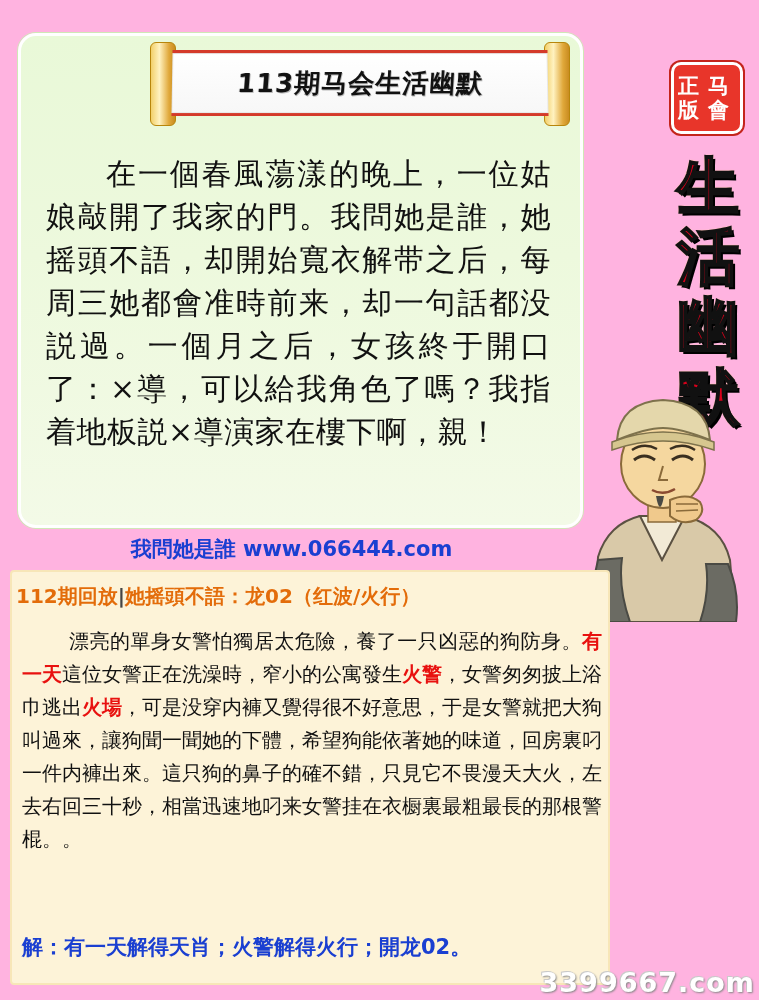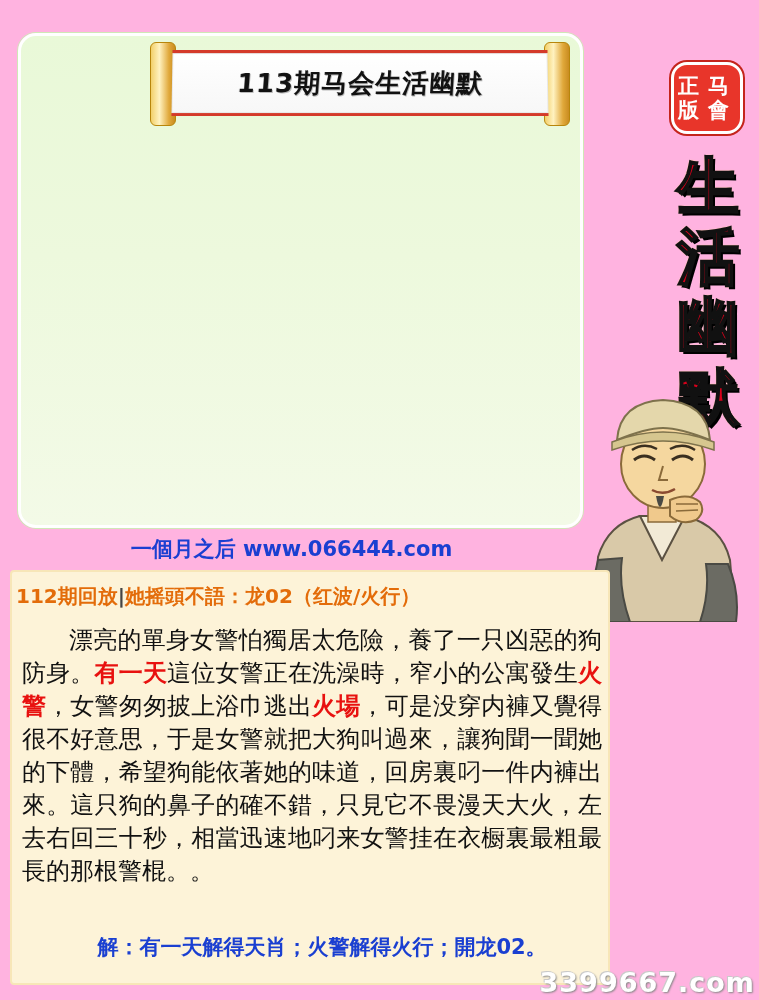--- a/index.html
+++ b/index.html
@@ -111,7 +111,7 @@
     width: 72px; height: 72px;
     background: #e8352a;
     border: 3px solid #fff;
-    border-radius: 16px;
+    border-radius: 10px;
     box-shadow: 0 0 0 2px #c4241c;
     display: flex; align-items: center; justify-content: center;
     gap: 2px;

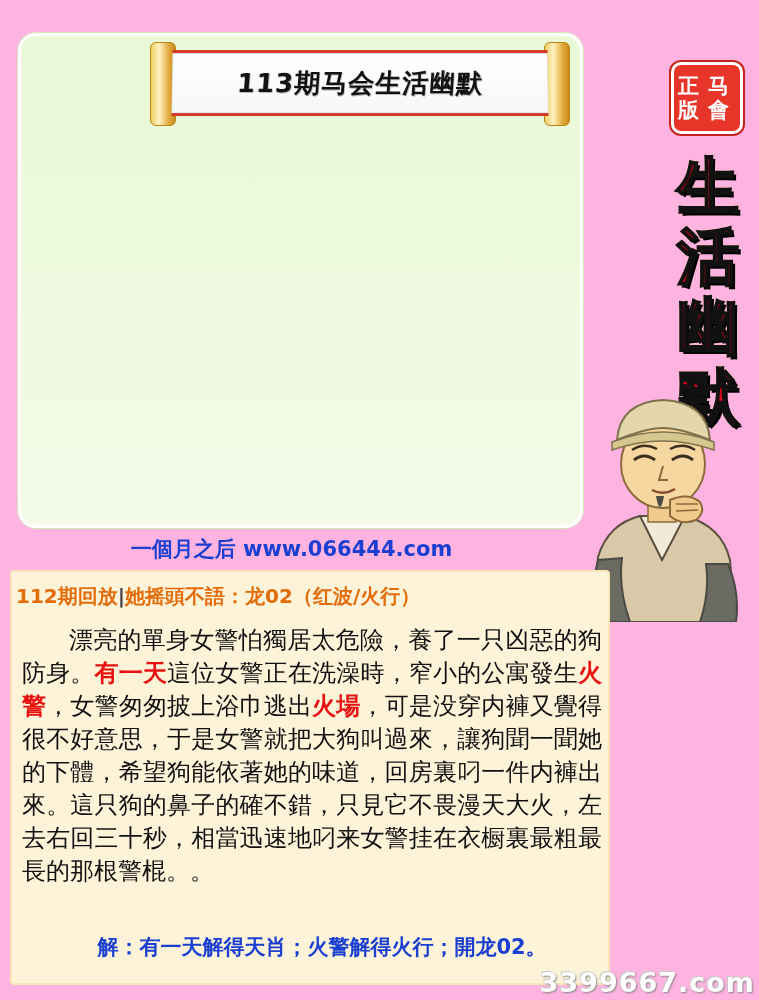--- a/index.html
+++ b/index.html
@@ -197,6 +197,7 @@
     </div>
   </div>
 
+  <div class="green-body">在一個春風蕩漾的晚上，一位姑娘敲開了我家的門。我問她是誰，她摇頭不語，却開始寬衣解带之后，每周三她都會准時前来，却一句話都没説過。一個月之后，女孩終于開口了：×導，可以給我角色了嗎？我指着地板説×導演家在樓下啊，親！</div>
 
   <div class="forum-line">一個月之后 www.066444.com</div>
 

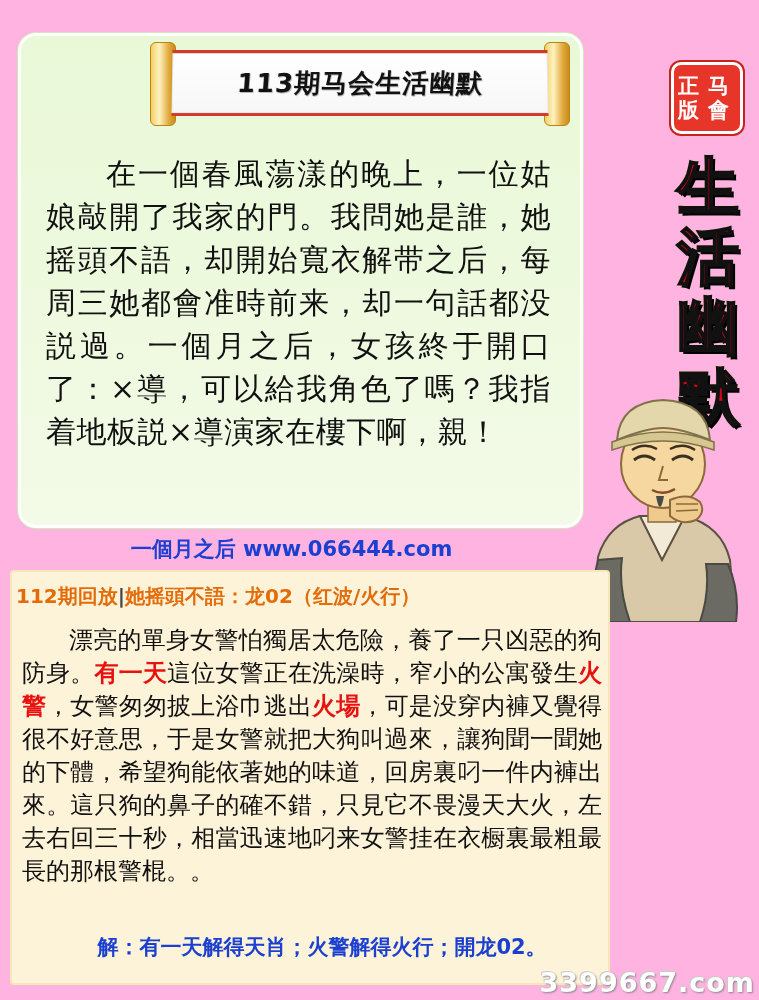--- a/index.html
+++ b/index.html
@@ -199,7 +199,7 @@
 
   <div class="green-body">在一個春風蕩漾的晚上，一位姑娘敲開了我家的門。我問她是誰，她摇頭不語，却開始寬衣解带之后，每周三她都會准時前来，却一句話都没説過。一個月之后，女孩終于開口了：×導，可以給我角色了嗎？我指着地板説×導演家在樓下啊，親！</div>
 
-  <div class="forum-line">一個月之后 www.066444.com</div>
+  <div class="forum-line">我問她是誰 www.066444.com</div>
 
   <div class="stamp">
     <div class="col">正版</div>

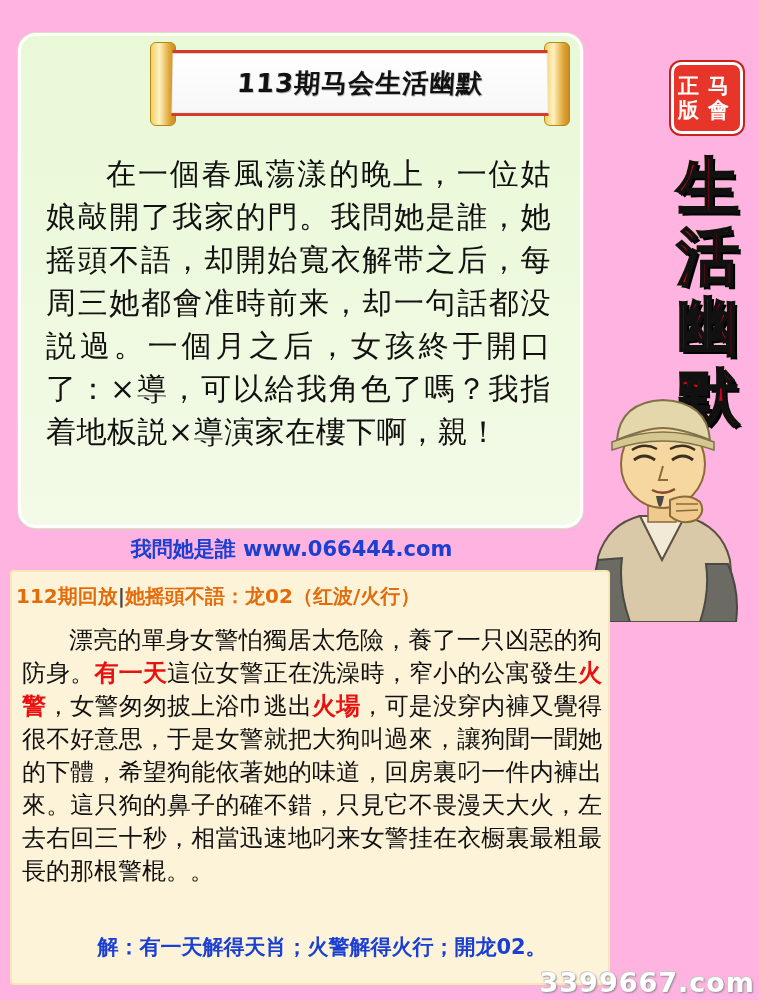--- a/index.html
+++ b/index.html
@@ -152,8 +152,8 @@
     position: absolute;
     left: 22px; top: 625px;
     width: 580px;
-    font-family: Liberation Mono, monospace;
-    font-size: 24px;
+    font-family: Liberation Serif, serif;
+    font-size: 20px;
     line-height: 33px;
     color: #111;
     text-align: justify;

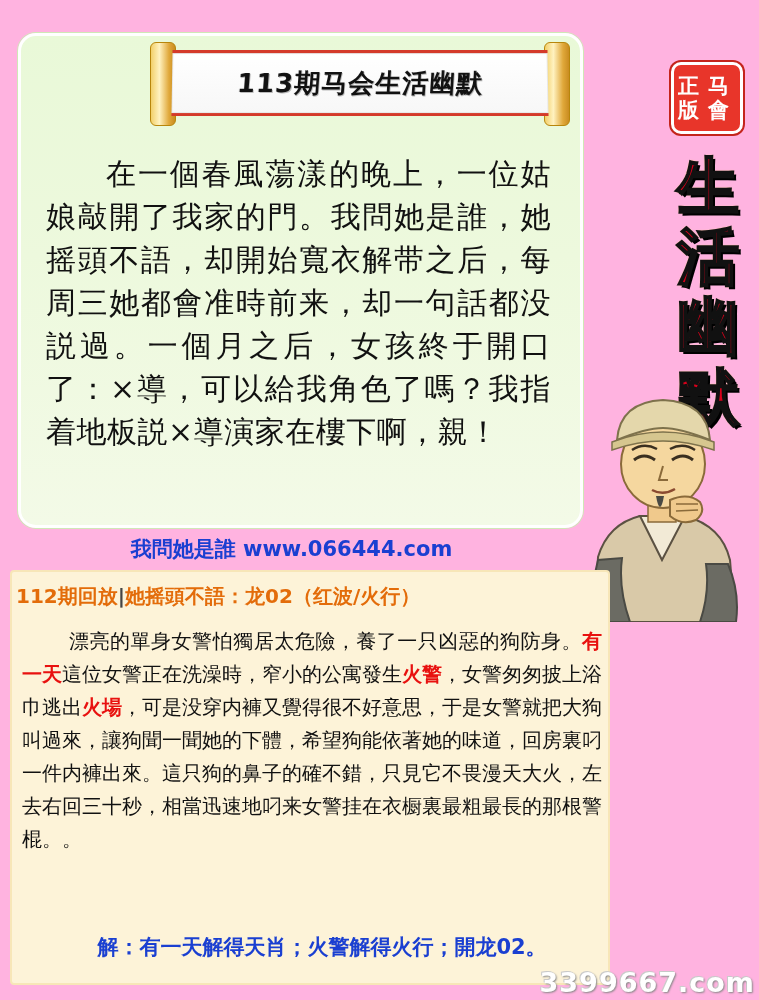--- a/index.html
+++ b/index.html
@@ -168,7 +168,6 @@
     font-size: 21px;
     font-weight: bold;
     color: #1a3fd1;
-    text-align: center;
   }
   .watermark {
     position: absolute;

